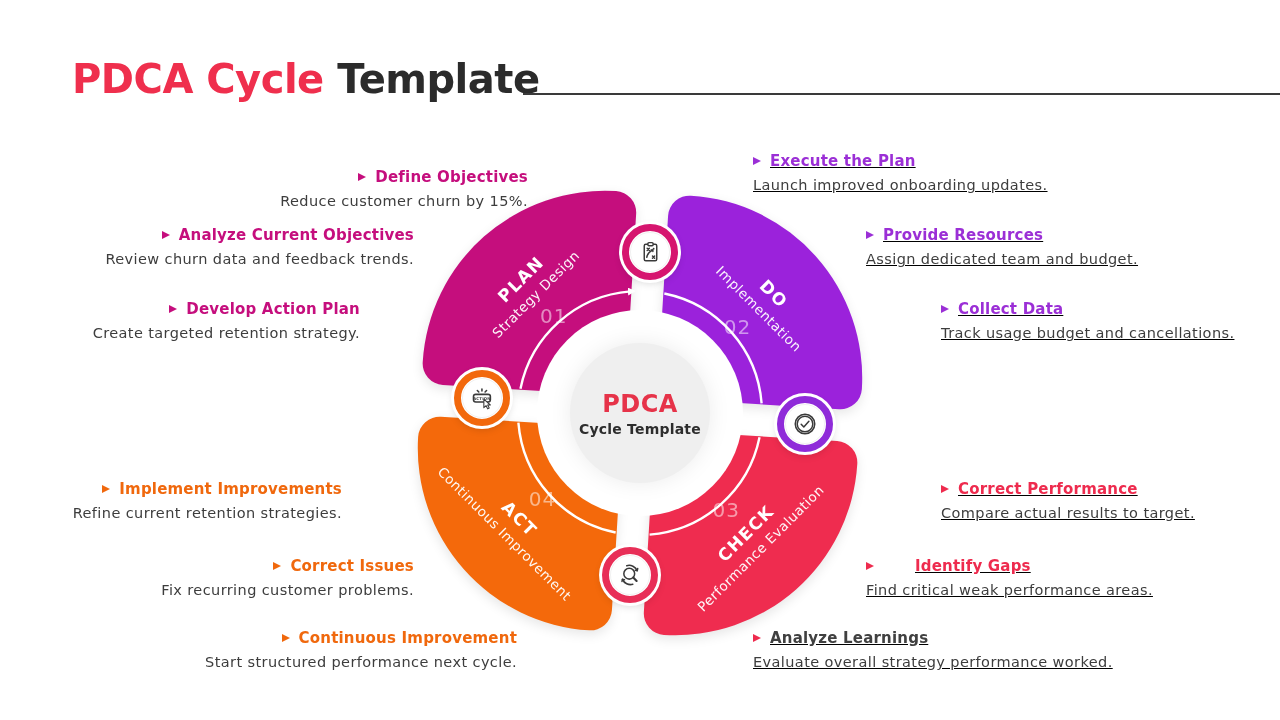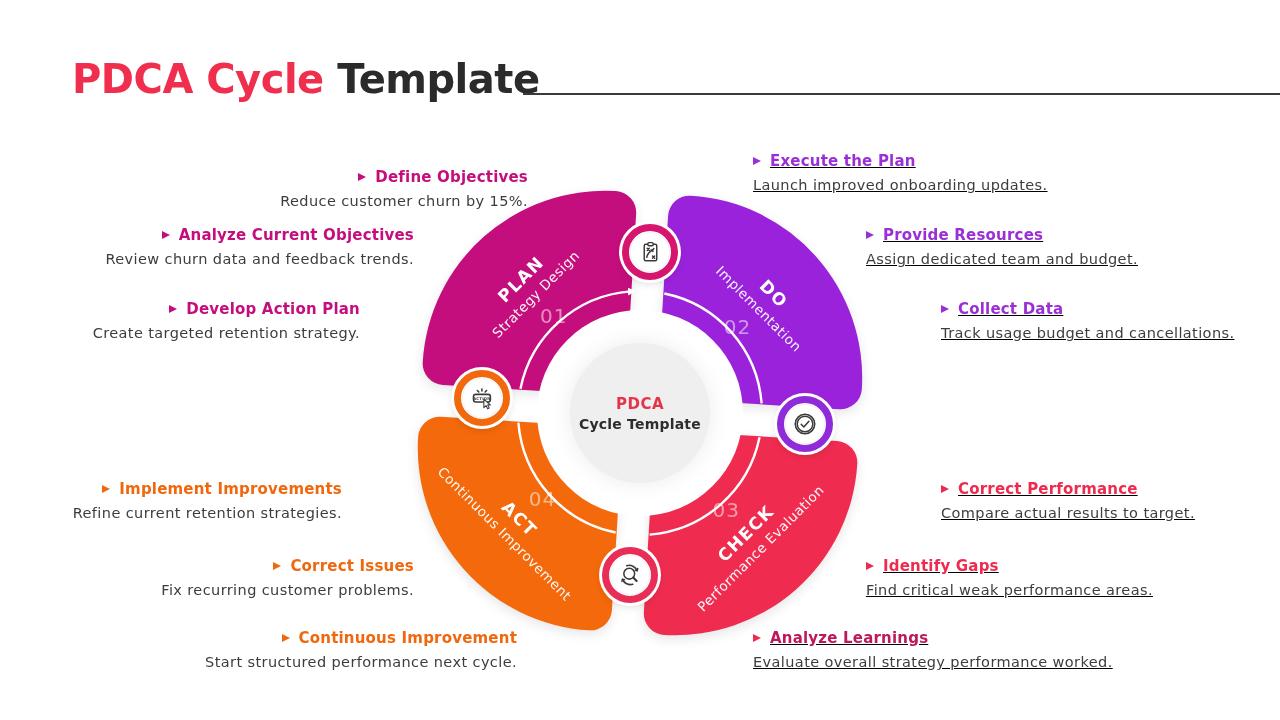--- a/index.html
+++ b/index.html
@@ -43,7 +43,7 @@
   .hub-ring{position:absolute;left:537px;top:310px;width:206px;height:206px;border-radius:50%;background:#fff;z-index:2;}
   .hub{position:absolute;left:570px;top:343px;width:140px;height:140px;border-radius:50%;background:#efefef;
        box-shadow:0 0 22px rgba(0,0,0,0.08);z-index:3;display:flex;flex-direction:column;align-items:center;justify-content:center;}
-  .hub-top{font-size:15px;font-weight:700;letter-spacing:0.5px;}
+  .hub-top{font-size:24px;font-weight:700;letter-spacing:0.5px;}
   .hub-bottom{font-size:14px;font-weight:700;color:#2d2d2d;margin-top:3px;letter-spacing:0.2px;}
   
   .junction{position:absolute;width:42px;height:42px;border-radius:50%;background:#fff;border:7px solid #ccc;

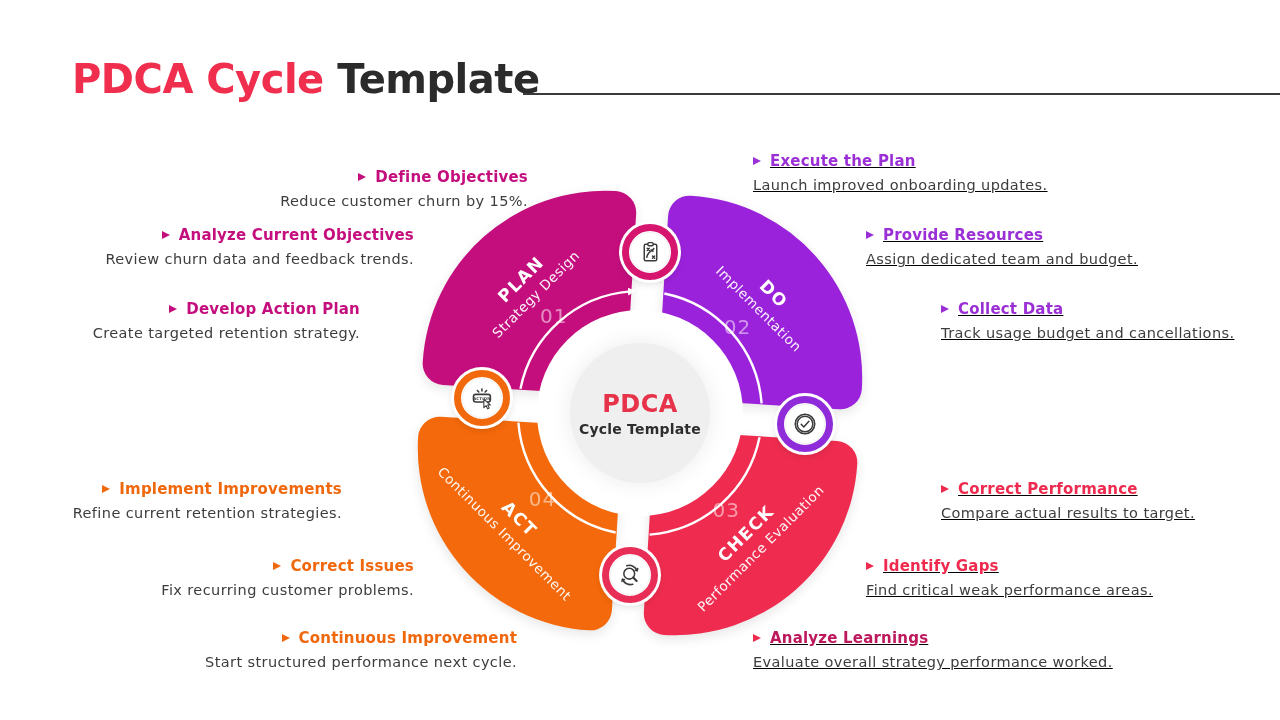--- a/index.html
+++ b/index.html
@@ -134,7 +134,7 @@
 <div class="callout right cr5">
   <div class="co-head">
       <span class="tri" style="border-left-color: rgb(238, 43, 78);"></span>
-      <span style="color: rgb(238, 43, 78);">Identify Gaps</span>
+      <span style="color: rgb(238, 43, 78); margin-left: 32px;">Identify Gaps</span>
     </div>
   <div class="co-body">Find critical weak performance areas.</div>
 </div>

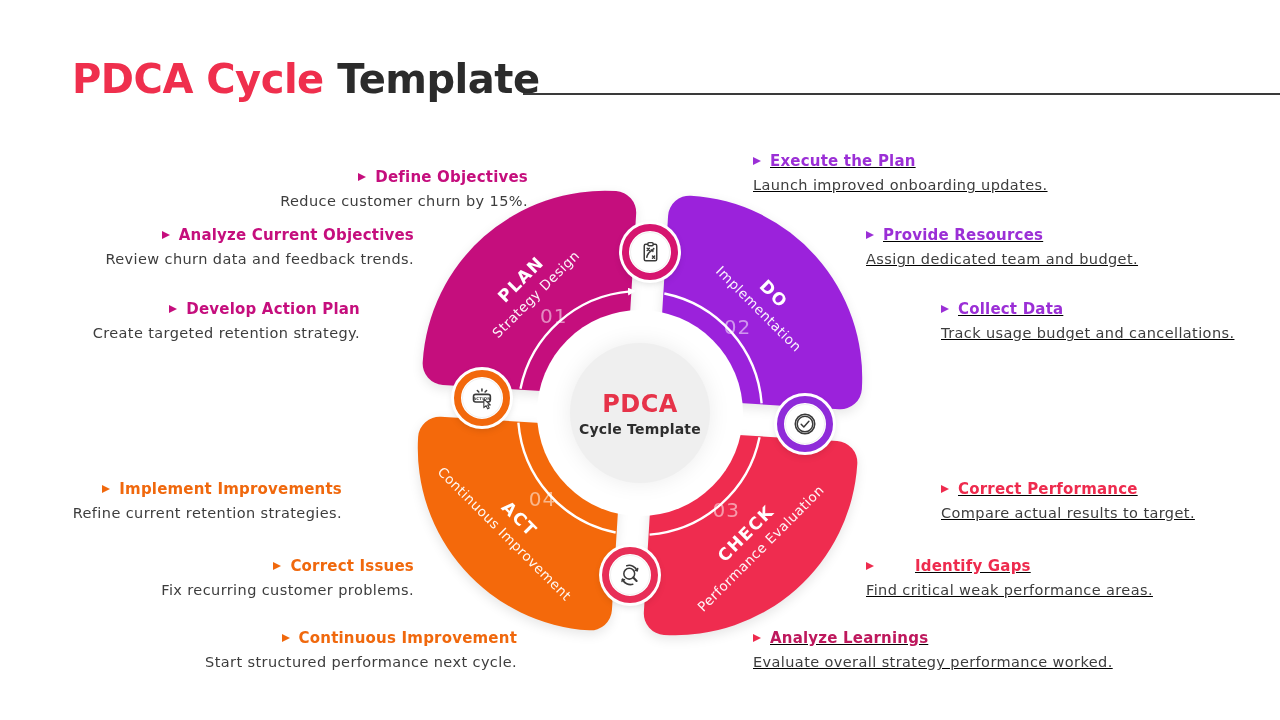--- a/index.html
+++ b/index.html
@@ -141,7 +141,7 @@
 <div class="callout right cr6">
   <div class="co-head">
       <span class="tri" style="border-left-color: rgb(238, 43, 78);"></span>
-      <span style="color: #be185d;">Analyze Learnings</span>
+      <span style="color: #404040;">Analyze Learnings</span>
     </div>
   <div class="co-body">Evaluate overall strategy performance worked.</div>
 </div>

